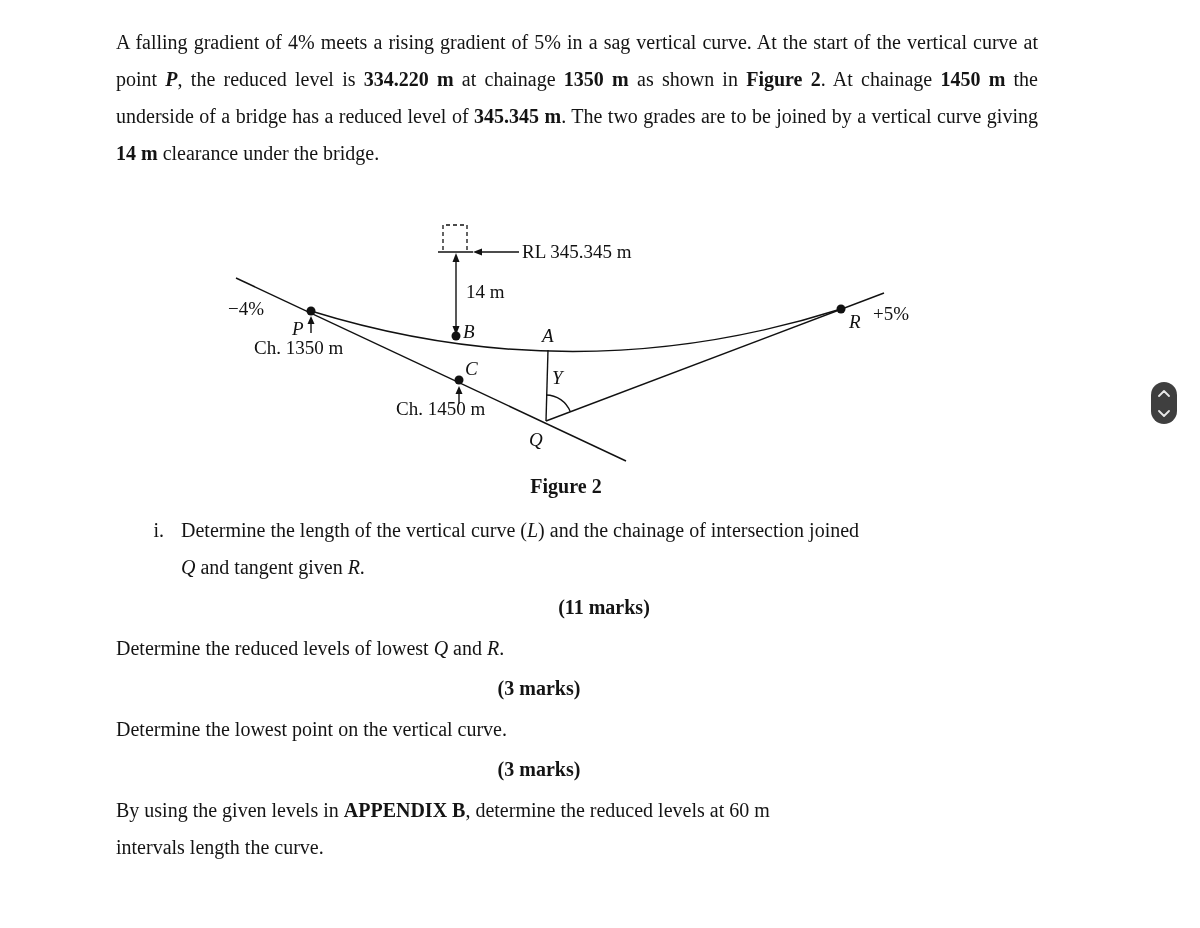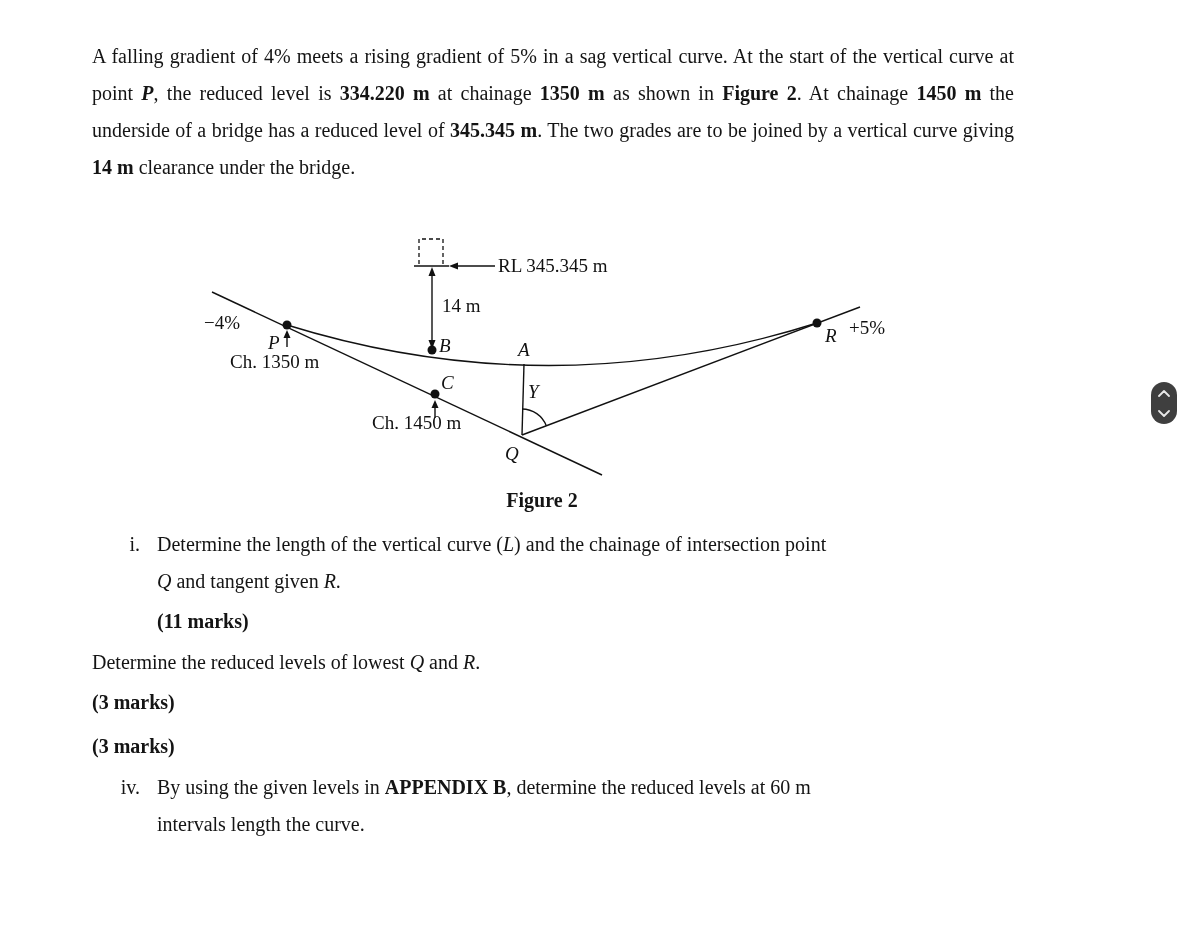--- a/index.html
+++ b/index.html
@@ -14,8 +14,8 @@
     position: relative;
   }
   .content {
-    padding-top: 38px;
-    margin-left: 92px;
+    padding-top: 24px;
+    margin-left: 116px;
     width: 922px;
   }
   .intro {

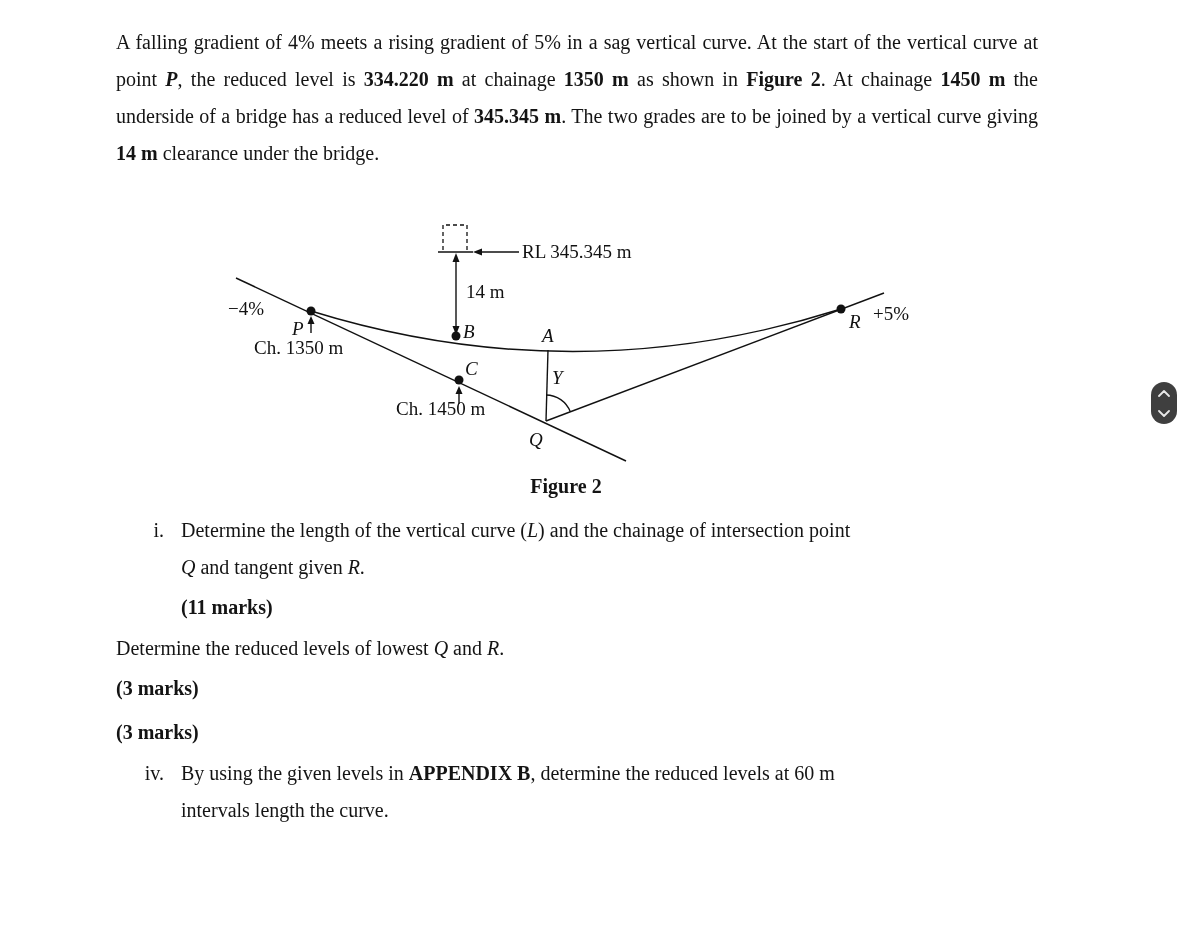--- a/index.html
+++ b/index.html
@@ -149,7 +149,7 @@
     <div class="q-item">
       <div class="q-num">i.</div>
       <div class="q-body">
-        <p class="q-text"><span>Determine the length of the vertical curve (</span><span class="i">L</span><span>) and the chainage of intersection point</span><br><span class="i">Q</span><span> and tangent given </span><span class="i">R</span><span>.</span></p>
+        <p class="q-text"><span>Determine the length of the vertical curve (</span><span class="i">L</span><span>) and the chainage of intersection joined</span><br><span class="i">Q</span><span> and tangent given </span><span class="i">R</span><span>.</span></p>
         <div class="q-marks">(11 marks)</div>
       </div>
     </div>

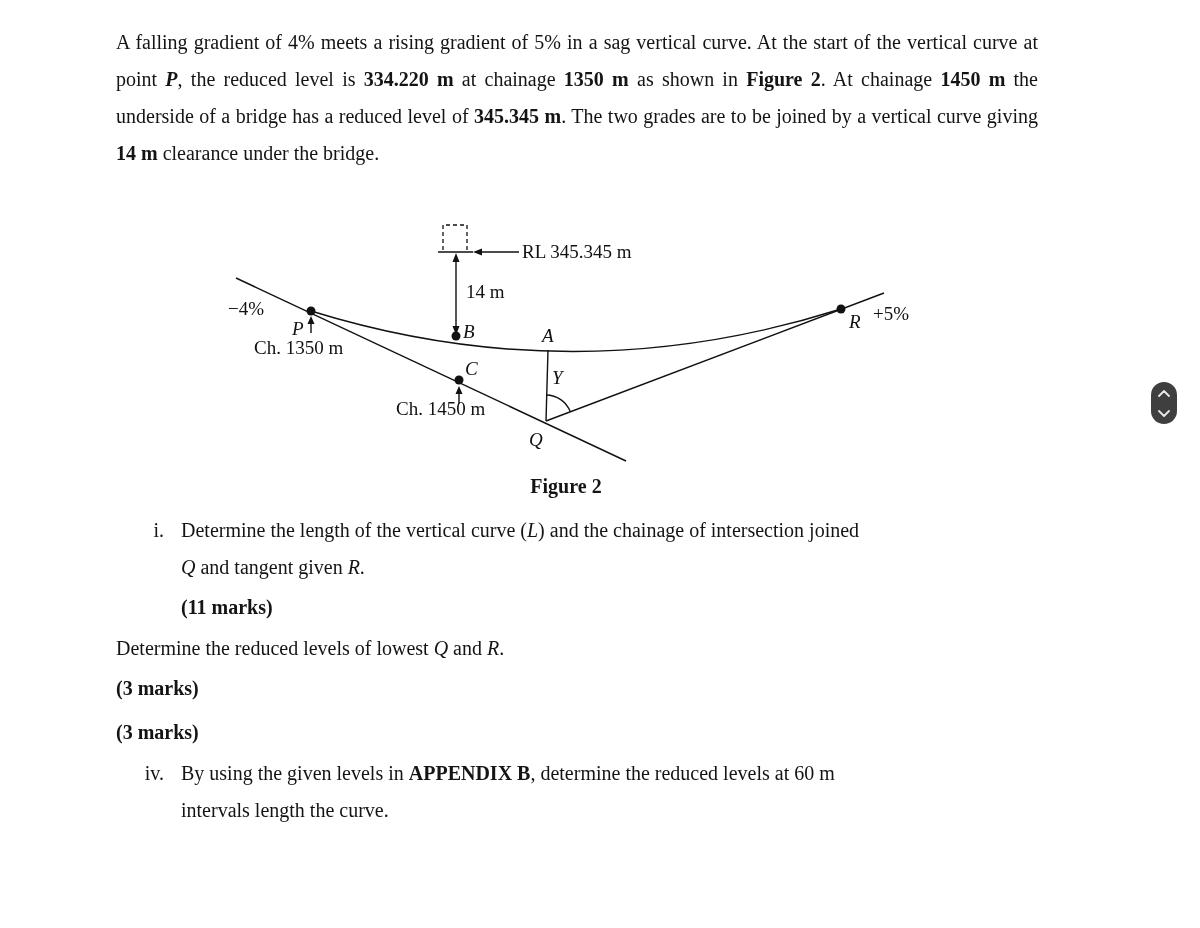--- a/index.html
+++ b/index.html
@@ -62,7 +62,7 @@
   .q-body { width: 846px; }
   .q-text { margin: 0; }
   .q-marks {
-    text-align: left;
+    text-align: center;
     font-weight: bold;
     margin: 3px 0 2px 0;
   }

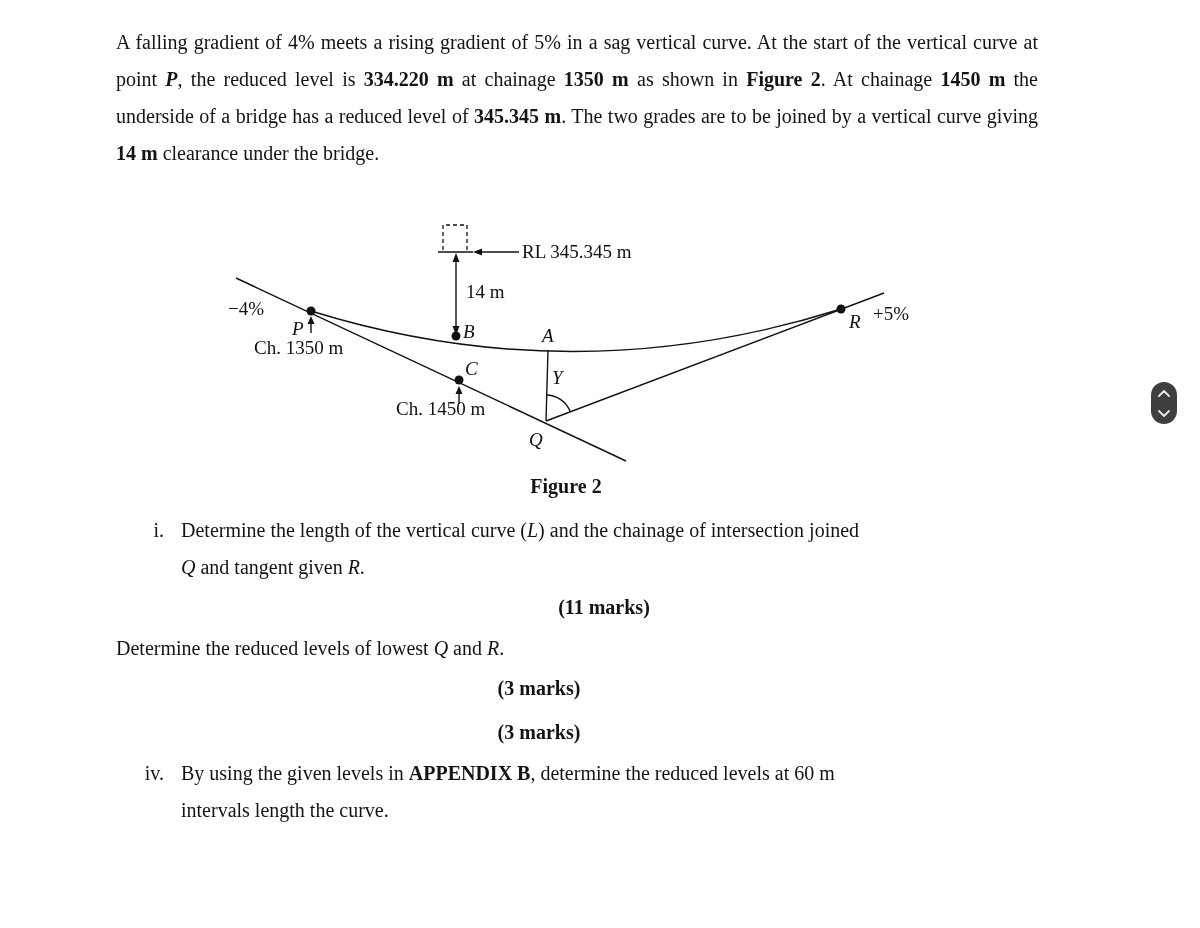--- a/index.html
+++ b/index.html
@@ -163,6 +163,7 @@
 
     <div class="q-item">
       <div class="q-body">
+        <p class="q-text"><span>Determine the lowest point on the vertical curve.</span></p>
         <div class="q-marks">(3 marks)</div>
       </div>
     </div>

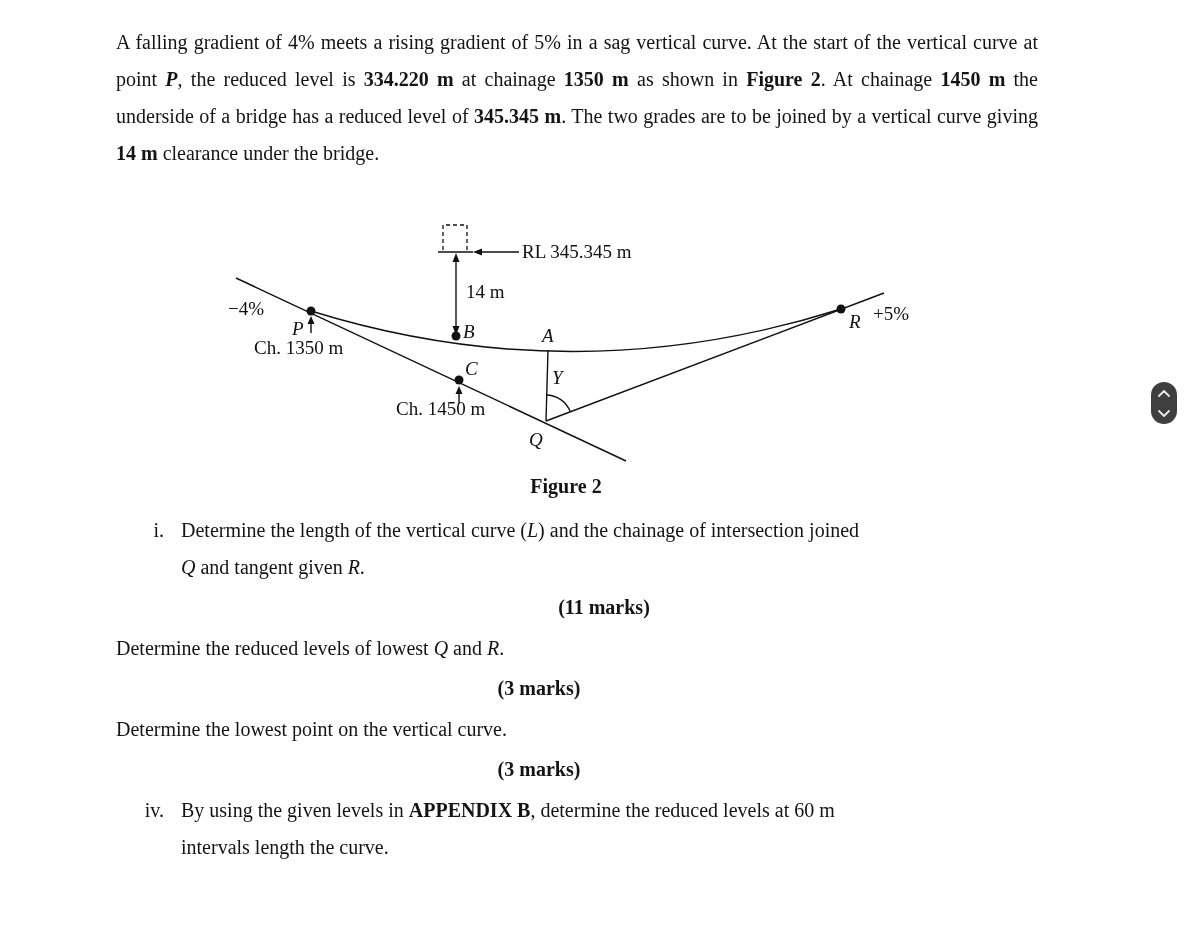--- a/index.html
+++ b/index.html
@@ -169,7 +169,6 @@
     </div>
 
     <div class="q-item">
-      <div class="q-num">iv.</div>
       <div class="q-body">
         <p class="q-text"><span>By using the given levels in </span><span class="b">APPENDIX B</span><span>, determine the reduced levels at 60 m</span><br><span>intervals length the curve.</span></p>
       </div>

